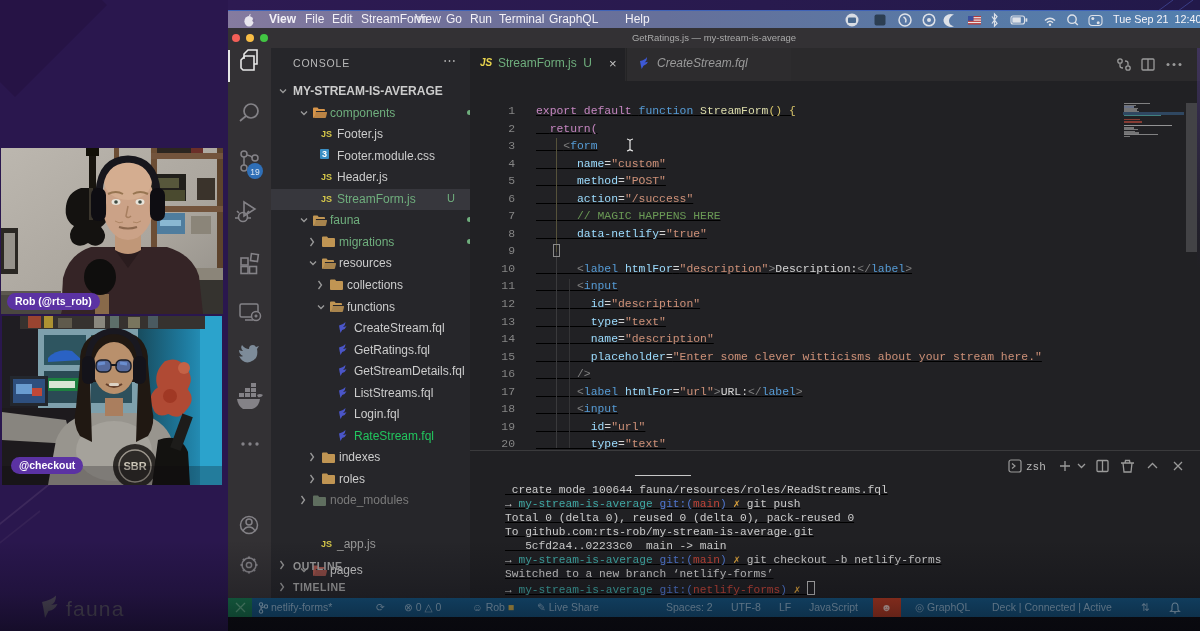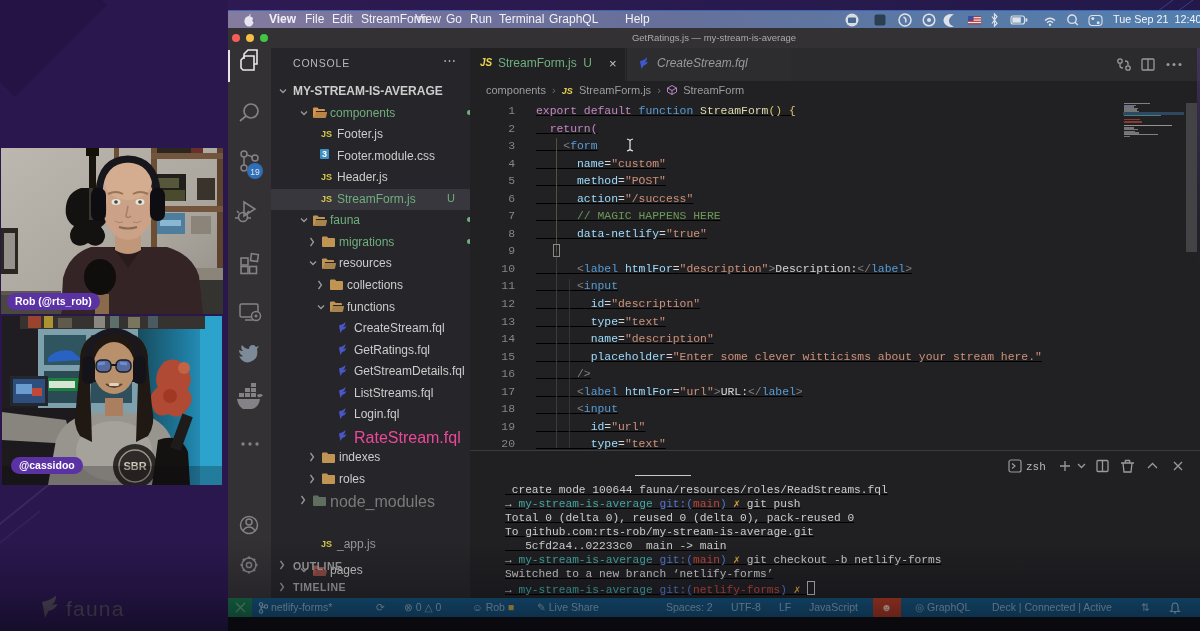--- a/index.html
+++ b/index.html
@@ -525,17 +525,6 @@
     </svg>
   </div>
 
-  <div class="a" style="left:0;top:33px;width:730px;height:19px;background:#212124;font-size:11px;color:#9d9d9d;line-height:19px;">
-    <span style="margin-left:16px;">components</span>
-    <span style="color:#6a6a6a;">&nbsp;›&nbsp;</span>
-    <span style="color:#e8d44d;font-size:9px;font-weight:bold;font-style:italic;">JS</span>
-    <span>&nbsp;StreamForm.js</span>
-    <span style="color:#6a6a6a;">&nbsp;›&nbsp;</span>
-    <svg width="10" height="10" viewBox="0 0 10 10" style="vertical-align:-1px;">
-        <path d="M5 0.5 L9.5 3 L9.5 7 L5 9.5 L0.5 7 L0.5 3 Z M0.5 3 L5 5.5 L9.5 3 M5 5.5 L5 9.5" stroke="#b08bc0" fill="none" stroke-width="1"></path>
-      </svg>
-    <span>&nbsp;StreamForm</span>
-  </div>
 
   <div id="code" class="a mono" style="left:0;top:55px;width:730px;font-size:11.4px;line-height:17.55px;white-space:pre;"><div class="mrow"><span style="display:inline-block;width:45px;text-align:right;color:#858585;">1</span><span style="display:inline-block;width:21px;"></span><span style="color:#C586C0">export</span><span style="color:#d4d4d4"> </span><span style="color:#C586C0">default</span><span style="color:#d4d4d4"> </span><span style="color:#569CD6">function</span><span style="color:#d4d4d4"> </span><span style="color:#DCDCAA">StreamForm</span><span style="color:#d9c66a">() {</span></div><div class="mrow"><span style="display:inline-block;width:45px;text-align:right;color:#858585;">2</span><span style="display:inline-block;width:21px;"></span><span style="color:#d4d4d4">  </span><span style="color:#C586C0">return</span><span style="color:#C586C0">(</span></div><div class="mrow"><span style="display:inline-block;width:45px;text-align:right;color:#858585;">3</span><span style="display:inline-block;width:21px;"></span><span style="color:#d4d4d4">    </span><span style="color:#808080">&lt;</span><span style="color:#569CD6">form</span></div><div class="mrow"><span style="display:inline-block;width:45px;text-align:right;color:#858585;">4</span><span style="display:inline-block;width:21px;"></span><span style="color:#d4d4d4">      </span><span style="color:#9CDCFE">name</span><span style="color:#d4d4d4">=</span><span style="color:#CE9178">"custom"</span></div><div class="mrow"><span style="display:inline-block;width:45px;text-align:right;color:#858585;">5</span><span style="display:inline-block;width:21px;"></span><span style="color:#d4d4d4">      </span><span style="color:#9CDCFE">method</span><span style="color:#d4d4d4">=</span><span style="color:#CE9178">"POST"</span></div><div class="mrow"><span style="display:inline-block;width:45px;text-align:right;color:#858585;">6</span><span style="display:inline-block;width:21px;"></span><span style="color:#d4d4d4">      </span><span style="color:#9CDCFE">action</span><span style="color:#d4d4d4">=</span><span style="color:#CE9178">"/success"</span></div><div class="mrow"><span style="display:inline-block;width:45px;text-align:right;color:#858585;">7</span><span style="display:inline-block;width:21px;"></span><span style="color:#d4d4d4">      </span><span style="color:#6A9955">// MAGIC HAPPENS HERE</span></div><div class="mrow"><span style="display:inline-block;width:45px;text-align:right;color:#858585;">8</span><span style="display:inline-block;width:21px;"></span><span style="color:#d4d4d4">      </span><span style="color:#9CDCFE">data-netlify</span><span style="color:#d4d4d4">=</span><span style="color:#CE9178">"true"</span></div><div class="mrow"><span style="display:inline-block;width:45px;text-align:right;color:#858585;">9</span><span style="display:inline-block;width:21px;"></span></div><div class="mrow"><span style="display:inline-block;width:45px;text-align:right;color:#858585;">10</span><span style="display:inline-block;width:21px;"></span><span style="color:#d4d4d4">      </span><span style="color:#808080">&lt;</span><span style="color:#569CD6">label</span><span style="color:#d4d4d4"> </span><span style="color:#9CDCFE">htmlFor</span><span style="color:#d4d4d4">=</span><span style="color:#CE9178">"description"</span><span style="color:#808080">&gt;</span><span style="color:#d4d4d4">Description:</span><span style="color:#808080">&lt;/</span><span style="color:#569CD6">label</span><span style="color:#808080">&gt;</span></div><div class="mrow"><span style="display:inline-block;width:45px;text-align:right;color:#858585;">11</span><span style="display:inline-block;width:21px;"></span><span style="color:#d4d4d4">      </span><span style="color:#808080">&lt;</span><span style="color:#569CD6">input</span></div><div class="mrow"><span style="display:inline-block;width:45px;text-align:right;color:#858585;">12</span><span style="display:inline-block;width:21px;"></span><span style="color:#d4d4d4">        </span><span style="color:#9CDCFE">id</span><span style="color:#d4d4d4">=</span><span style="color:#CE9178">"description"</span></div><div class="mrow"><span style="display:inline-block;width:45px;text-align:right;color:#858585;">13</span><span style="display:inline-block;width:21px;"></span><span style="color:#d4d4d4">        </span><span style="color:#9CDCFE">type</span><span style="color:#d4d4d4">=</span><span style="color:#CE9178">"text"</span></div><div class="mrow"><span style="display:inline-block;width:45px;text-align:right;color:#858585;">14</span><span style="display:inline-block;width:21px;"></span><span style="color:#d4d4d4">        </span><span style="color:#9CDCFE">name</span><span style="color:#d4d4d4">=</span><span style="color:#CE9178">"description"</span></div><div class="mrow"><span style="display:inline-block;width:45px;text-align:right;color:#858585;">15</span><span style="display:inline-block;width:21px;"></span><span style="color:#d4d4d4">        </span><span style="color:#9CDCFE">placeholder</span><span style="color:#d4d4d4">=</span><span style="color:#CE9178">"Enter some clever witticisms about your stream here."</span></div><div class="mrow"><span style="display:inline-block;width:45px;text-align:right;color:#858585;">16</span><span style="display:inline-block;width:21px;"></span><span style="color:#d4d4d4">      </span><span style="color:#808080">/&gt;</span></div><div class="mrow"><span style="display:inline-block;width:45px;text-align:right;color:#858585;">17</span><span style="display:inline-block;width:21px;"></span><span style="color:#d4d4d4">      </span><span style="color:#808080">&lt;</span><span style="color:#569CD6">label</span><span style="color:#d4d4d4"> </span><span style="color:#9CDCFE">htmlFor</span><span style="color:#d4d4d4">=</span><span style="color:#CE9178">"url"</span><span style="color:#808080">&gt;</span><span style="color:#d4d4d4">URL:</span><span style="color:#808080">&lt;/</span><span style="color:#569CD6">label</span><span style="color:#808080">&gt;</span></div><div class="mrow"><span style="display:inline-block;width:45px;text-align:right;color:#858585;">18</span><span style="display:inline-block;width:21px;"></span><span style="color:#d4d4d4">      </span><span style="color:#808080">&lt;</span><span style="color:#569CD6">input</span></div><div class="mrow"><span style="display:inline-block;width:45px;text-align:right;color:#858585;">19</span><span style="display:inline-block;width:21px;"></span><span style="color:#d4d4d4">        </span><span style="color:#9CDCFE">id</span><span style="color:#d4d4d4">=</span><span style="color:#CE9178">"url"</span></div><div class="mrow"><span style="display:inline-block;width:45px;text-align:right;color:#858585;">20</span><span style="display:inline-block;width:21px;"></span><span style="color:#d4d4d4">        </span><span style="color:#9CDCFE">type</span><span style="color:#d4d4d4">=</span><span style="color:#CE9178">"text"</span></div></div>
 

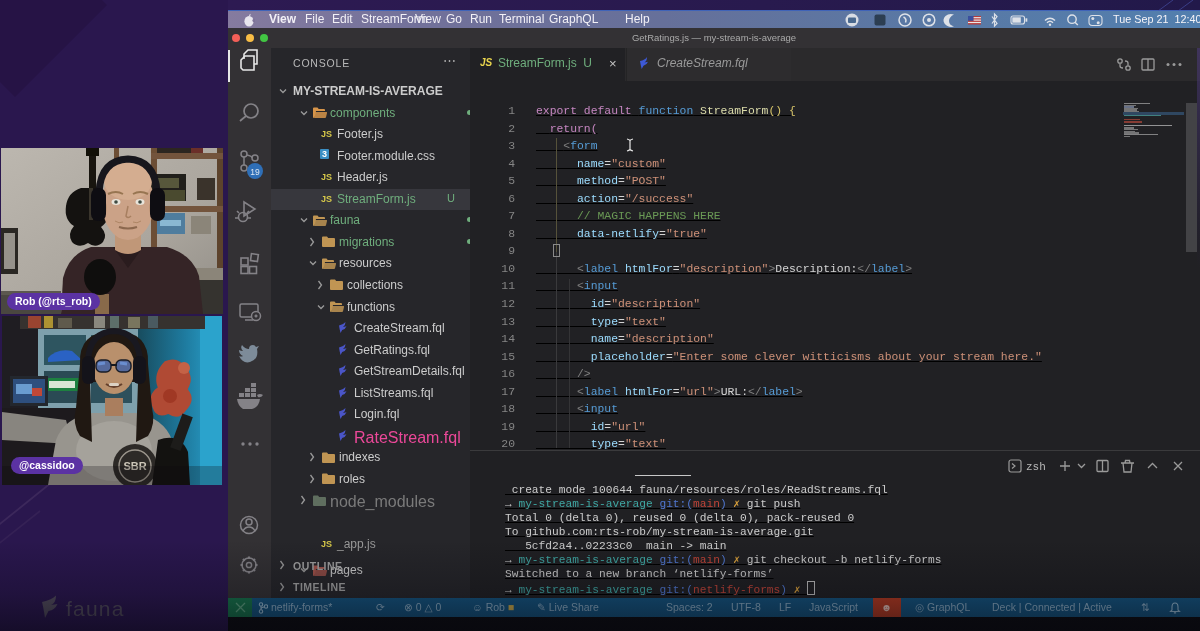--- a/index.html
+++ b/index.html
@@ -437,7 +437,7 @@
           </svg>Login.fql</span>
       </div>
       <div style="position:absolute;left:0;top:344.8px;width:199px;height:21px;">
-        <span style="position:absolute;left:83px;top:3px;font-size:16px;color:#ec4899;"><svg style="position:absolute;left:-16px;top:1px;" width="11" height="12" viewBox="0 0 11 12">
+        <span style="position:absolute;left:83px;top:3px;font-size:12px;color:#22c55e;"><svg style="position:absolute;left:-16px;top:1px;" width="11" height="12" viewBox="0 0 11 12">
             <path d="M1 3.5 Q5.5 2.5 7.5 0 Q7.5 3.5 5 5 L8.5 4.2 Q7.4 7.2 4.2 7.9 L2.5 11 Q1.5 7 1 3.5 Z" fill="#4a55c8"></path>
           </svg>RateStream.fql</span>
       </div>

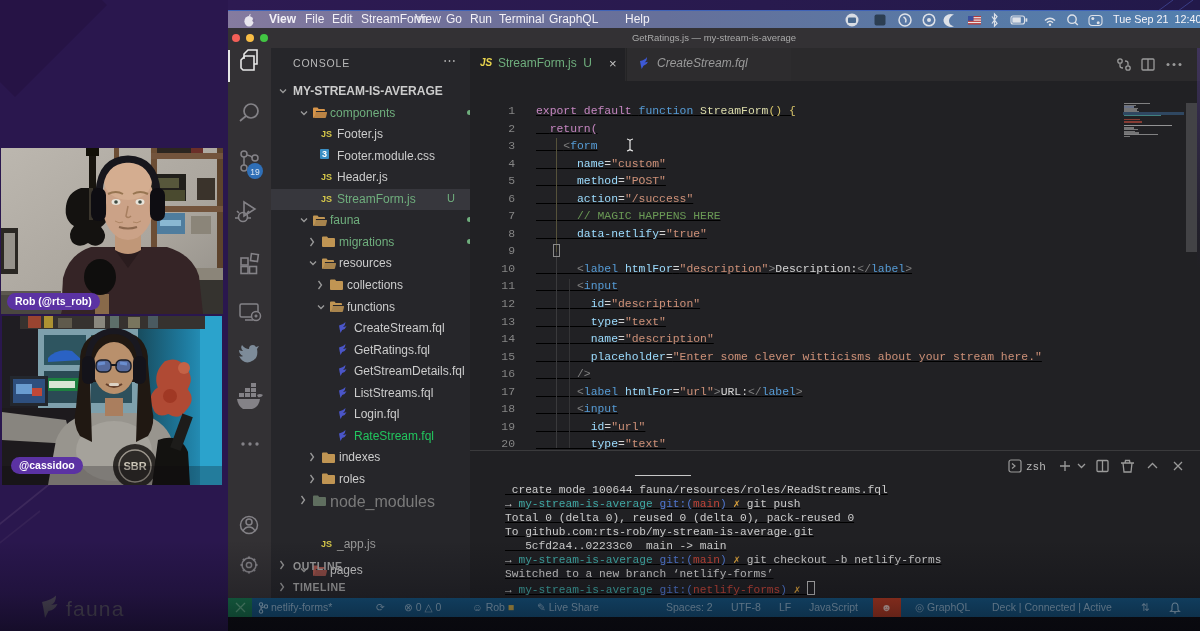--- a/index.html
+++ b/index.html
@@ -176,7 +176,7 @@
     <rect x="174" y="98" width="11" height="36" fill="#1d1c1a" transform="rotate(20 179 116)"></rect>
     <rect y="150" width="220" height="19" fill="rgba(10,8,12,0.25)"></rect>
   </svg>
-  <div class="pill" style="left:11px;top:457px;">@cassidoo</div>
+  <div class="pill" style="left:11px;top:457px;">@checkout</div>
 
   <svg class="a" style="left:40px;top:594px;" width="110" height="28" viewBox="0 0 110 28">
     <path d="M2 8 Q12 5.5 16 1.5 Q16 9 11 11 L17.5 10 Q15 16 8.5 17 L5 24 Q3.5 14 2 8 Z" fill="#514b5c"></path>

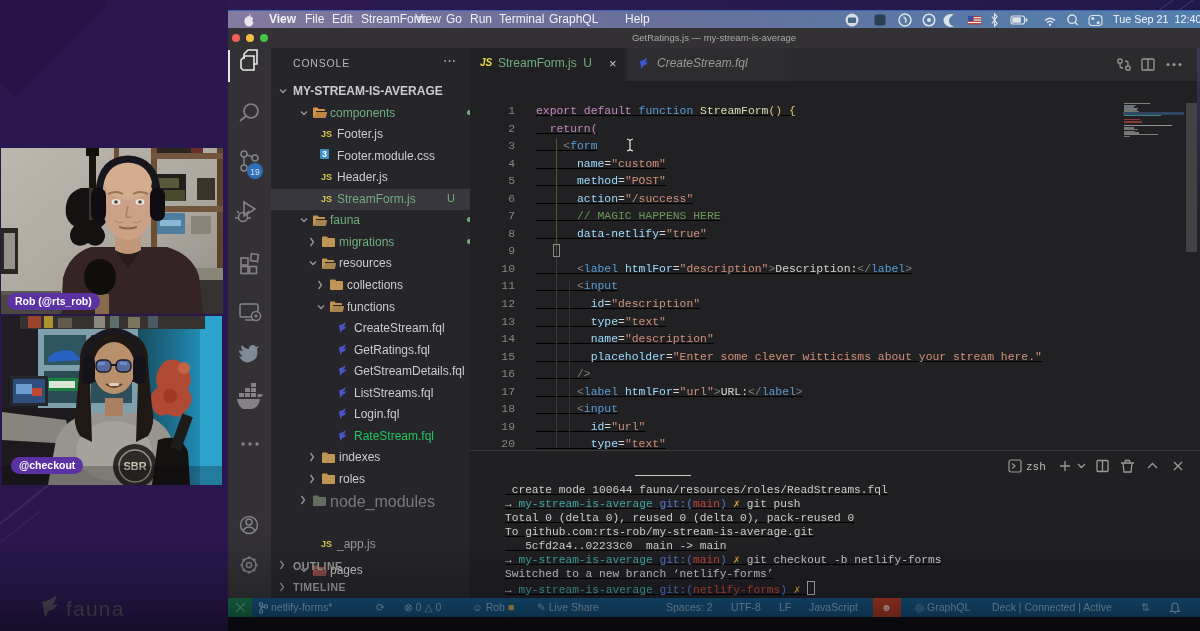--- a/index.html
+++ b/index.html
@@ -461,7 +461,7 @@
         <svg style="position:absolute;left:29px;top:5px;" width="6" height="10">
           <path d="M1.5 1 L4.5 5 L1.5 9" stroke="#9a9a9a" stroke-width="1.3" fill="none"></path>
         </svg>
-        <span style="position:absolute;left:59px;top:3px;font-size:16px;color:#7a7a7a;"><svg style="position:absolute;left:-17px;top:1.5px;" width="13" height="11" viewBox="0 0 13 11">
+        <span style="position:absolute;left:59px;top:3px;font-size:12px;color:#7a7a7a;"><svg style="position:absolute;left:-17px;top:1.5px;" width="13" height="11" viewBox="0 0 13 11">
             <path d="M0 1.5 Q0 0.5 1 0.5 L5 0.5 L6.2 2 L12 2 Q13 2 13 3 L13 10 Q13 11 12 11 L1 11 Q0 11 0 10 Z" fill="#5f6e5f"></path>
           </svg>node_modules</span>
       </div>

